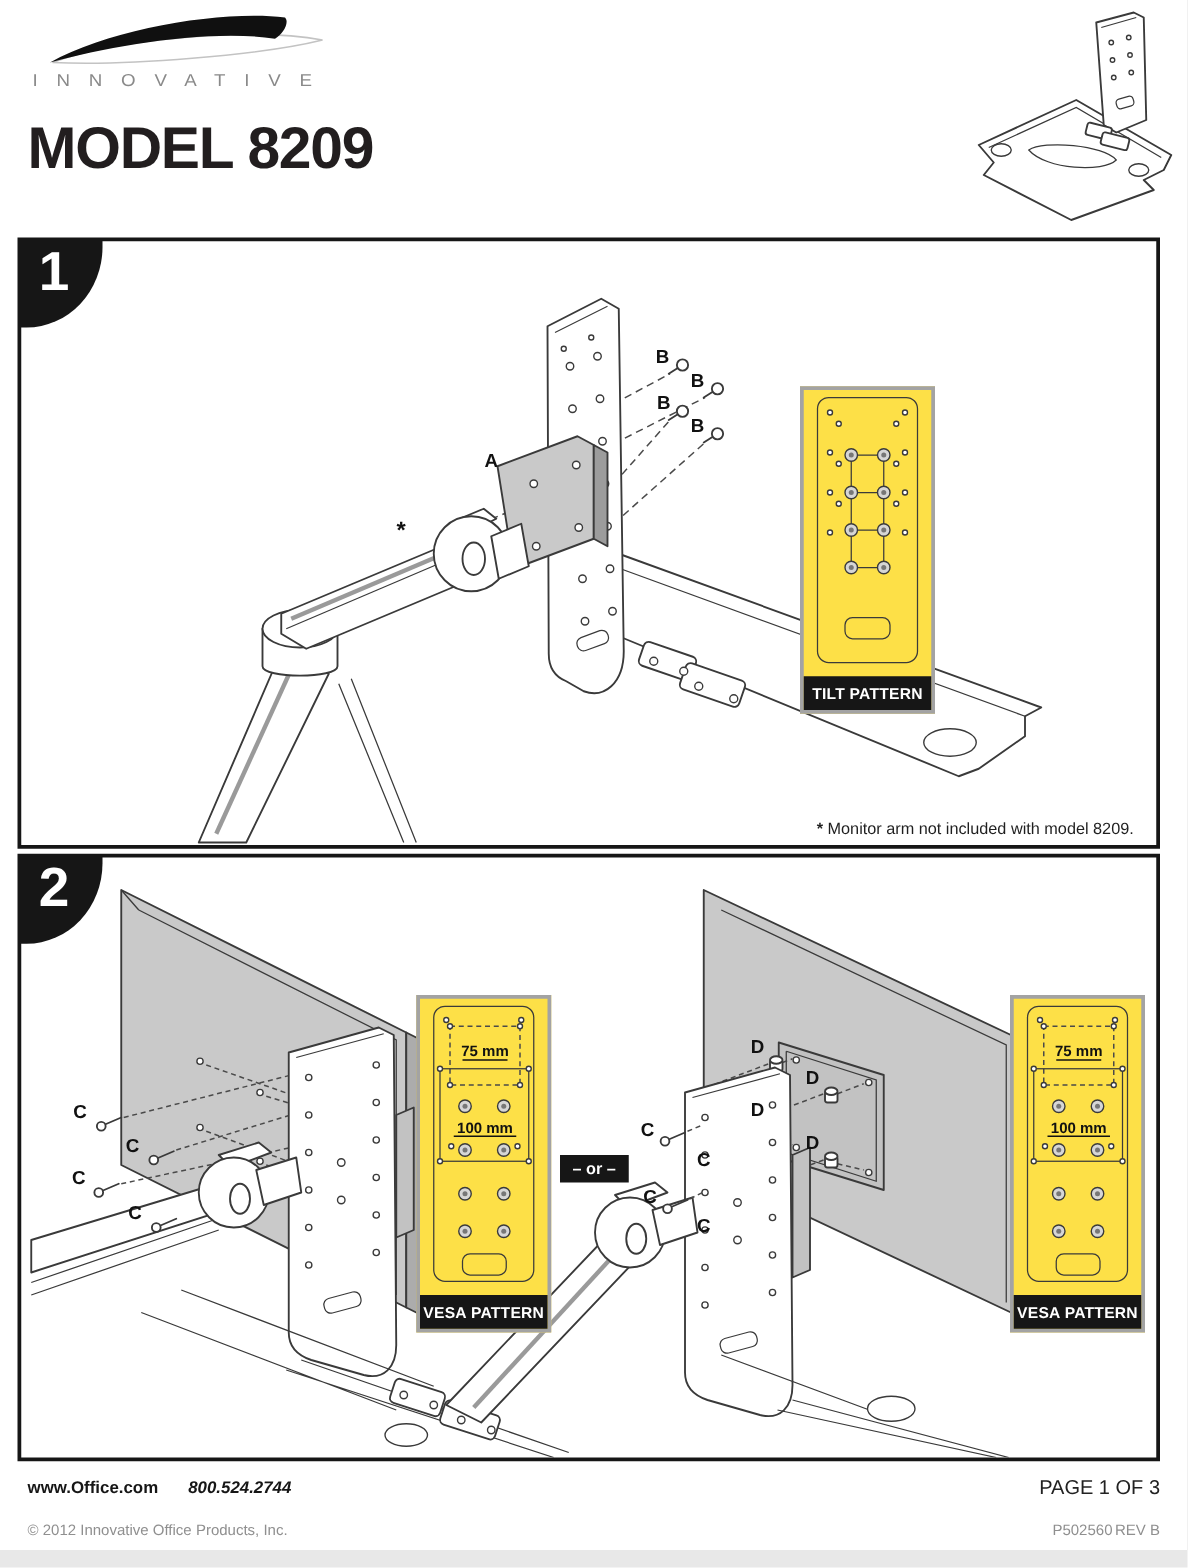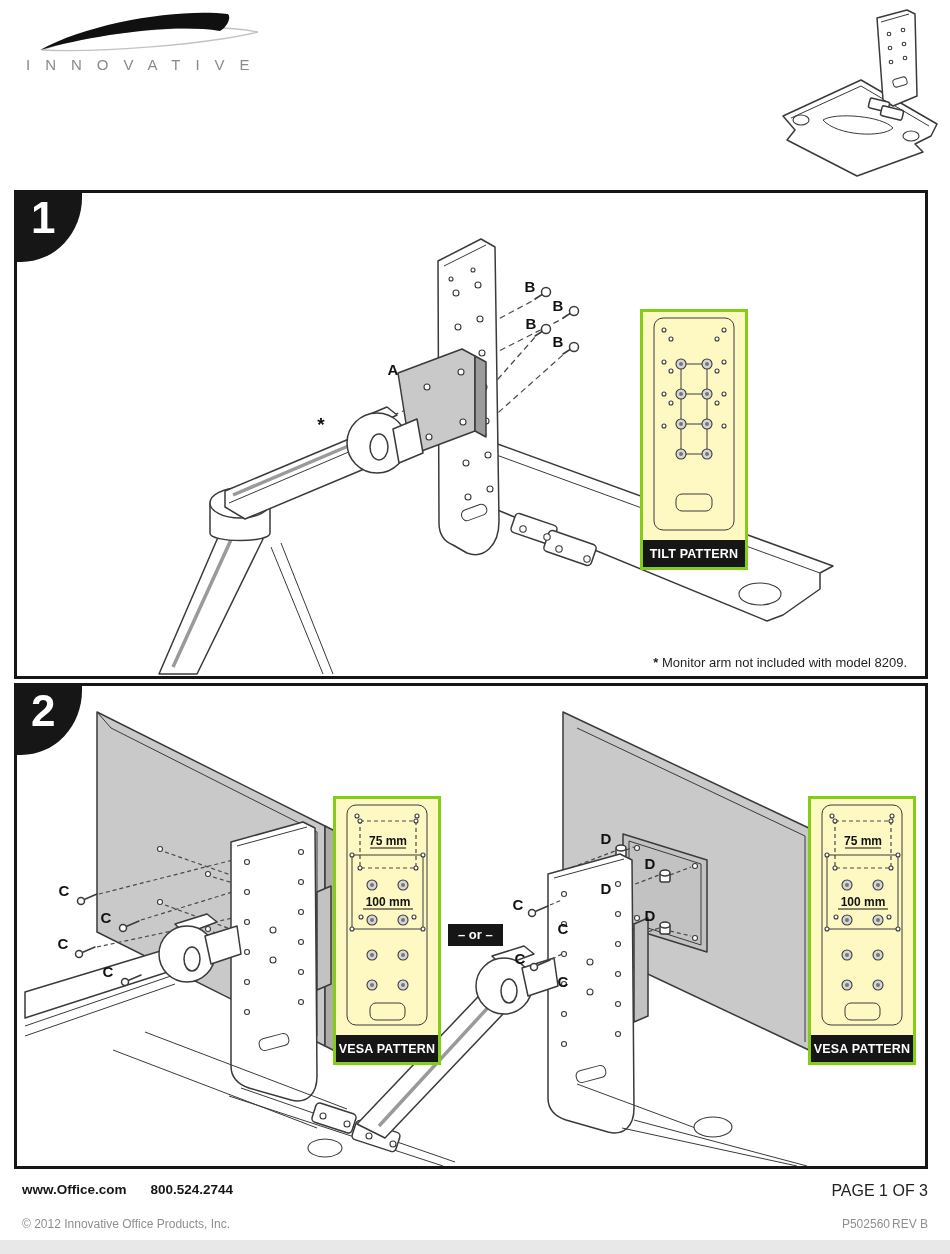--- a/index.html
+++ b/index.html
@@ -77,6 +77,7 @@
     <path d="M20,44 C70,16 160,2 208,8 C212,12 206,22 200,25 C150,17 70,30 20,44 Z" fill="#101010"></path>
   </svg>
   <div class="brand-name">INNOVATIVE</div>
+  <div class="page-title">MODEL 8209</div>
 
   <svg class="thumb" width="180" height="182" viewBox="0 0 180 182">
     <g>

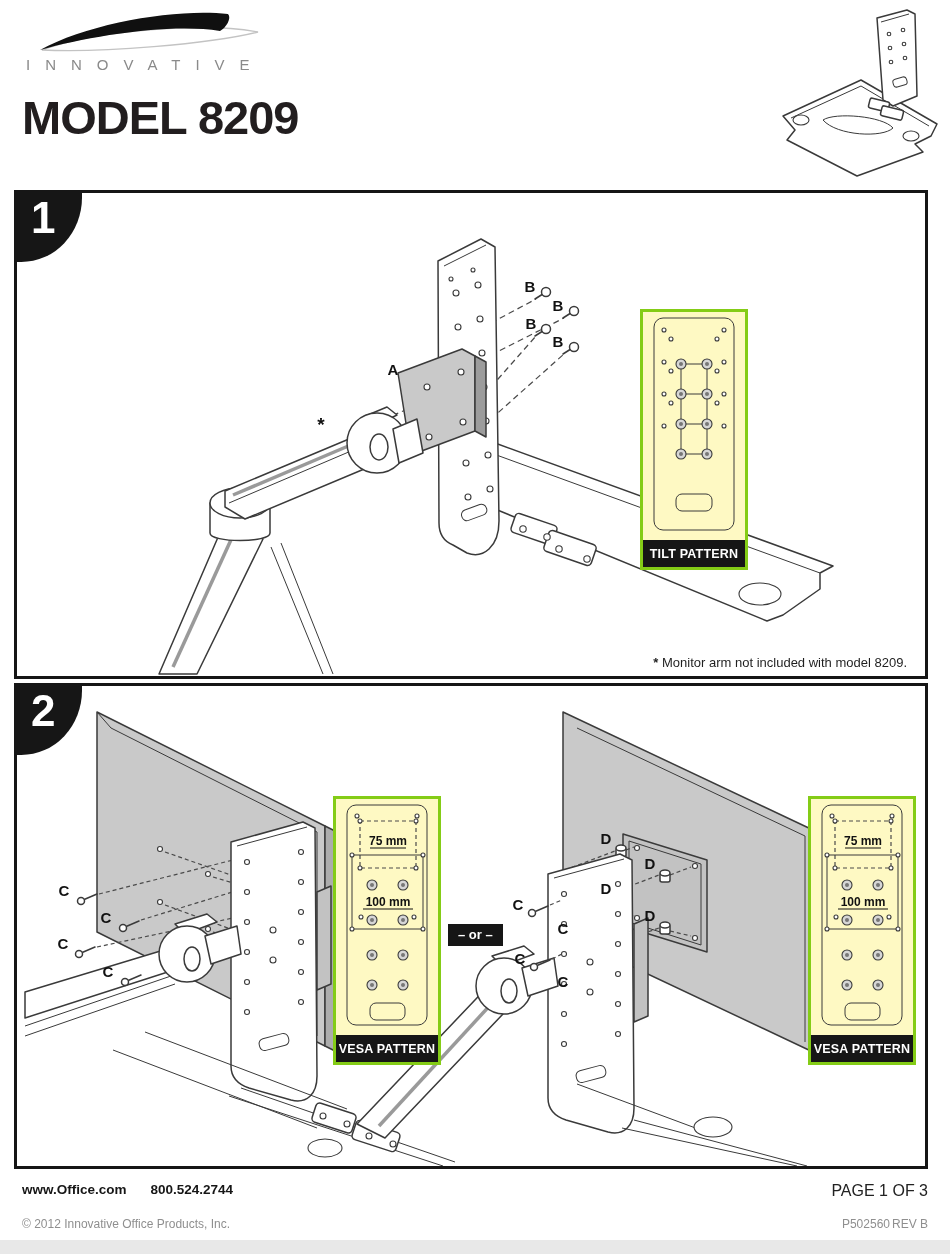--- a/index.html
+++ b/index.html
@@ -33,7 +33,7 @@
   }
   .lbl.star{font-size:19px;}
   
-  .callout{position:absolute;width:108px;background:#fef9c3;border:3px solid #84cc16;box-sizing:border-box;z-index:6;}
+  .callout{position:absolute;width:108px;background:#fde047;border:3px solid #a3a3a3;box-sizing:border-box;z-index:6;}
   .callout .bar{
     background:#161616;color:#fff;font-size:12.5px;font-weight:700;text-align:center;
     padding:7px 0 6px 0;letter-spacing:.2px;white-space:nowrap;

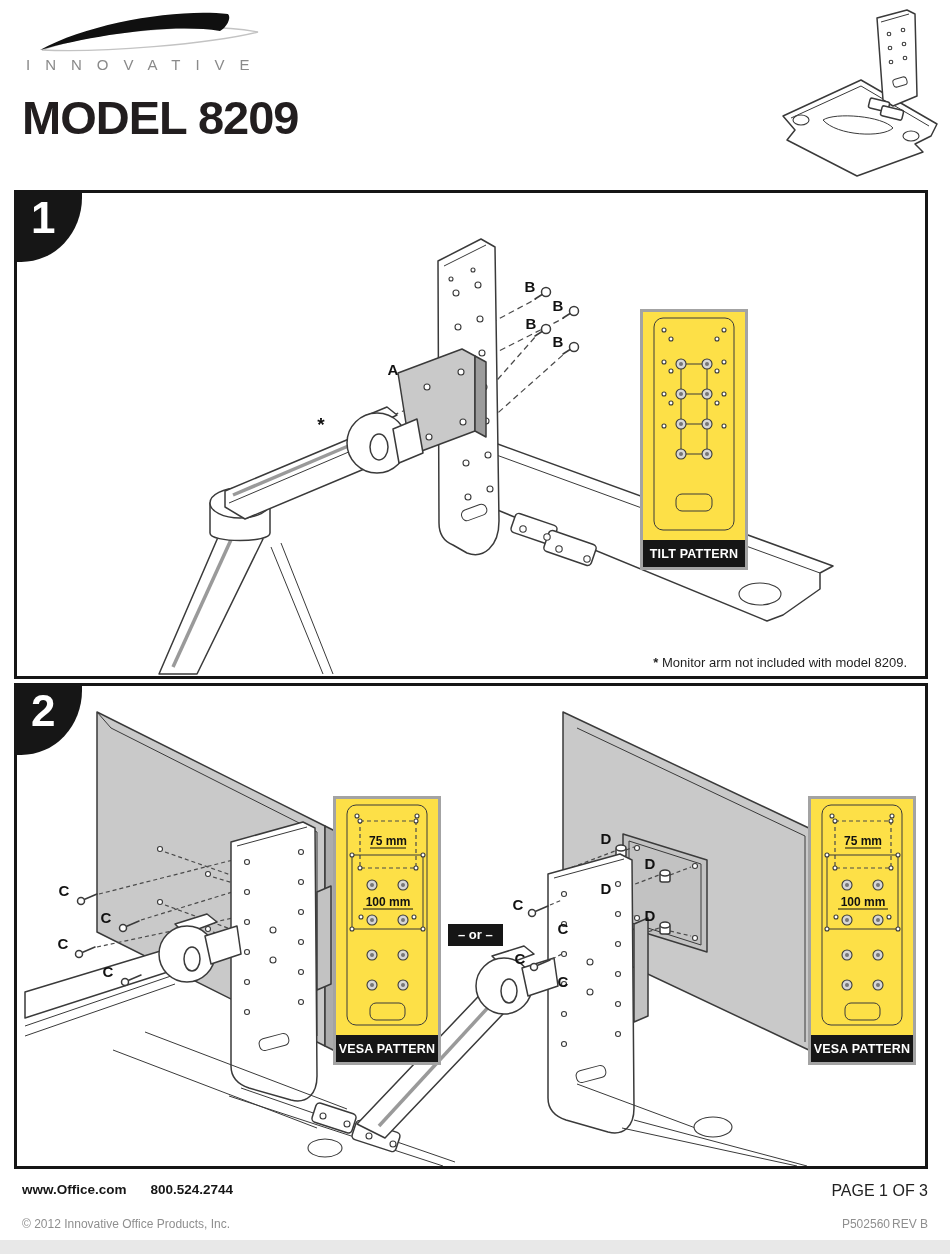--- a/index.html
+++ b/index.html
@@ -47,7 +47,7 @@
   .footnote{position:absolute;right:18px;bottom:6px;font-size:13px;color:#1f1f1f;text-align:right;}
   .footnote .star{font-weight:700;}
   .footer-row1-left{position:absolute;left:22px;top:1182px;font-size:13.5px;font-weight:700;color:#161616;}
-  .footer-row1-left .phone{margin-left:24px;}
+  .footer-row1-left .phone{margin-left:24px;font-style:italic;}
   .footer-row1-right{position:absolute;right:22px;top:1182px;font-size:16px;font-weight:400;color:#222;}
   .footer-row2-left{position:absolute;left:22px;top:1217px;font-size:12px;color:#8f8f8f;}
   .footer-row2-right{position:absolute;right:22px;top:1217px;font-size:12px;color:#8f8f8f;}

